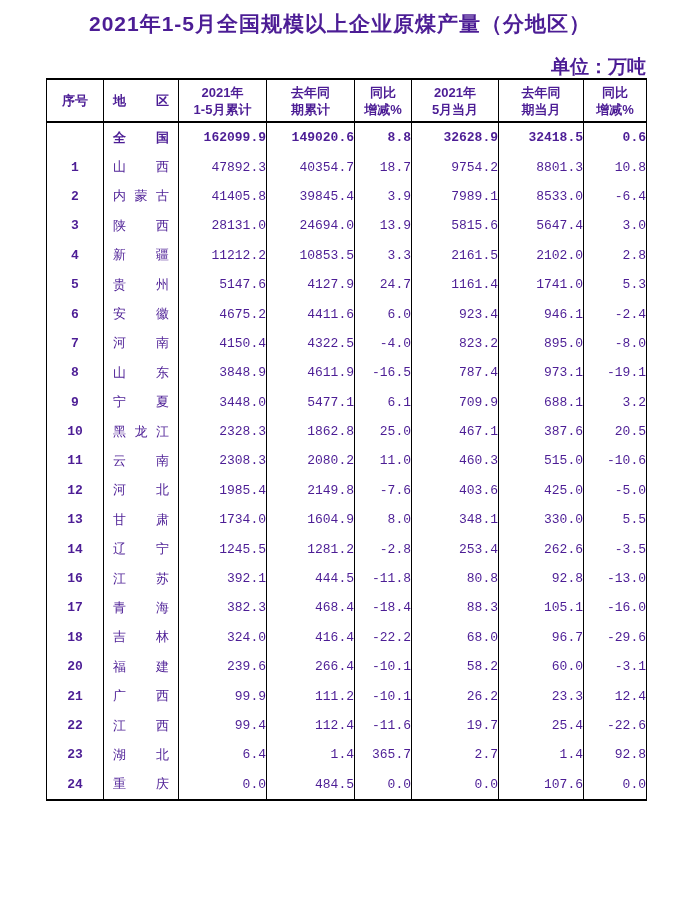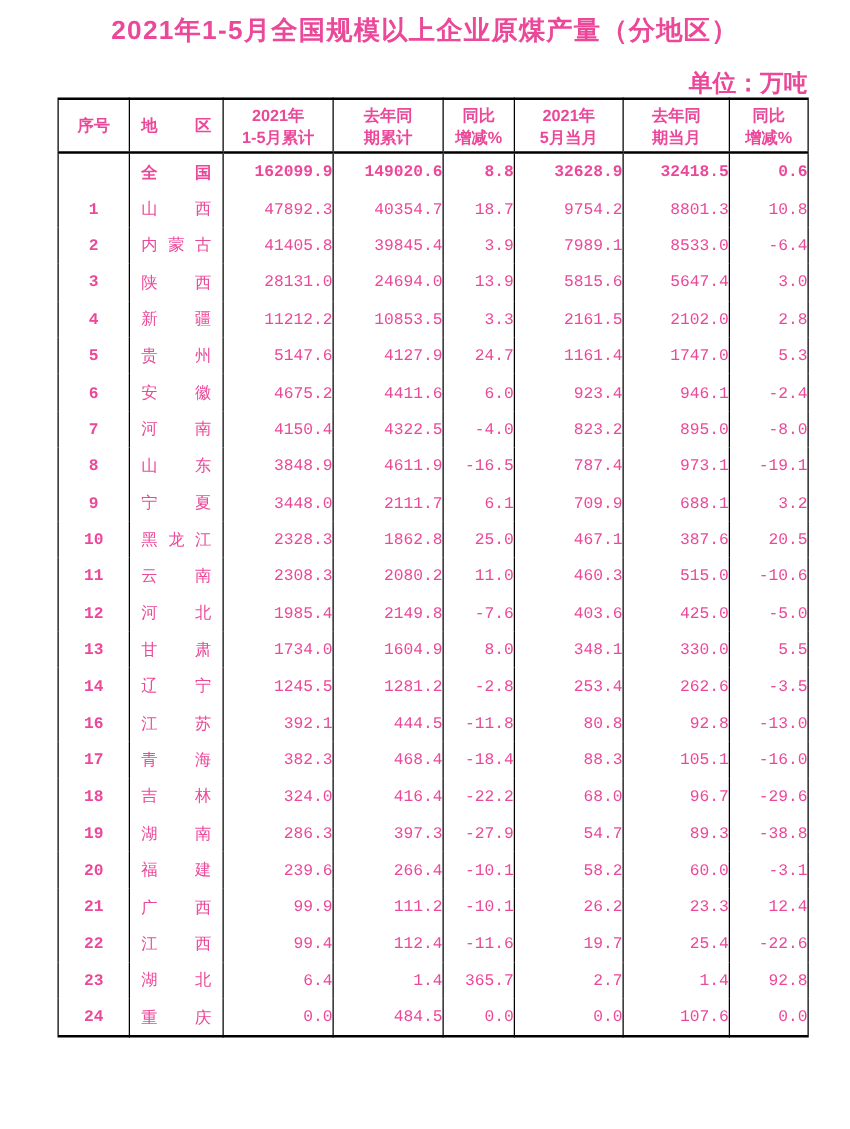--- a/index.html
+++ b/index.html
@@ -12,7 +12,7 @@
     width: 680px;
     height: 903px;
     background: #ffffff;
-    color: #ec4899;
+    color: #4c1d95;
     font-family: "Liberation Sans", sans-serif;
     overflow: hidden;
   }

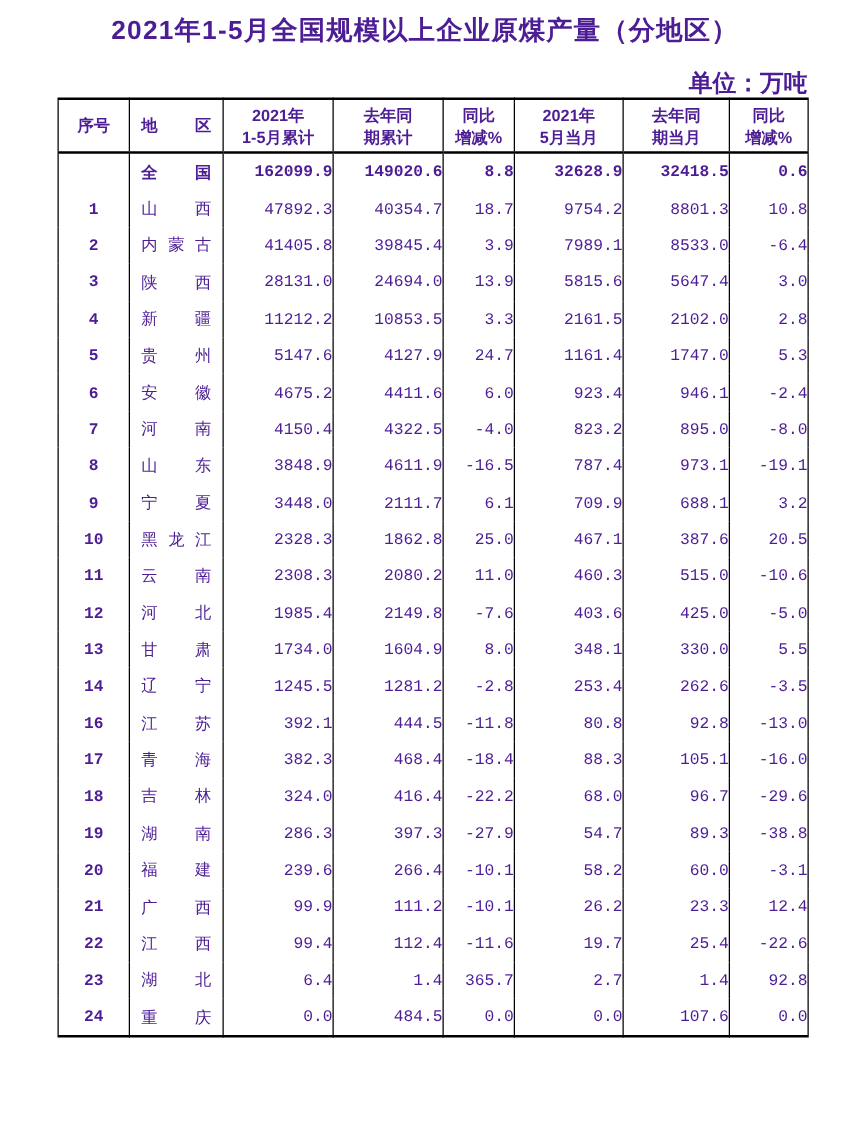--- a/index.html
+++ b/index.html
@@ -208,7 +208,7 @@
           <td class="num">4127.9</td>
           <td class="num">24.7</td>
           <td class="num">1161.4</td>
-          <td class="num">1747.0</td>
+          <td class="num">1741.0</td>
           <td class="num">5.3</td>
         </tr>
         <tr>

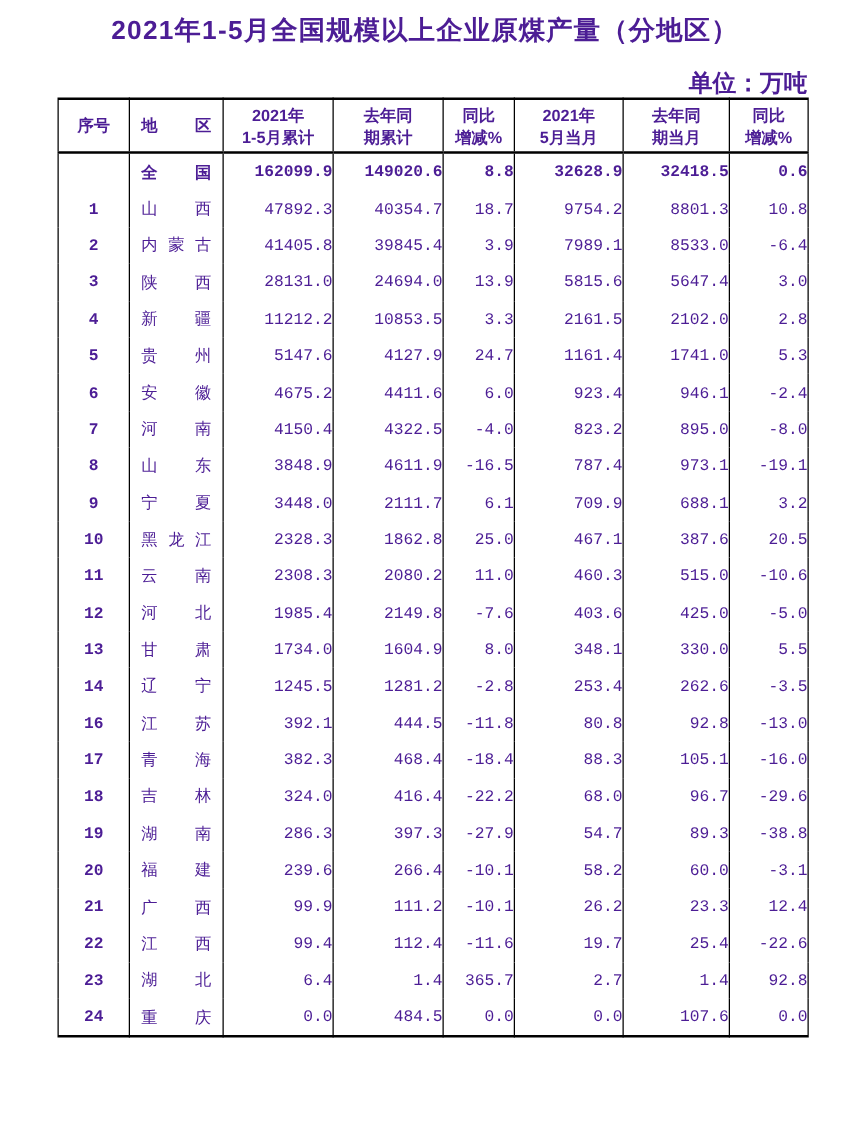--- a/index.html
+++ b/index.html
@@ -245,7 +245,7 @@
           <td class="seq">9</td>
           <td class="region"><span class="justify-name">宁夏</span></td>
           <td class="num">3448.0</td>
-          <td class="num">2111.7</td>
+          <td class="num">5477.1</td>
           <td class="num">6.1</td>
           <td class="num">709.9</td>
           <td class="num">688.1</td>

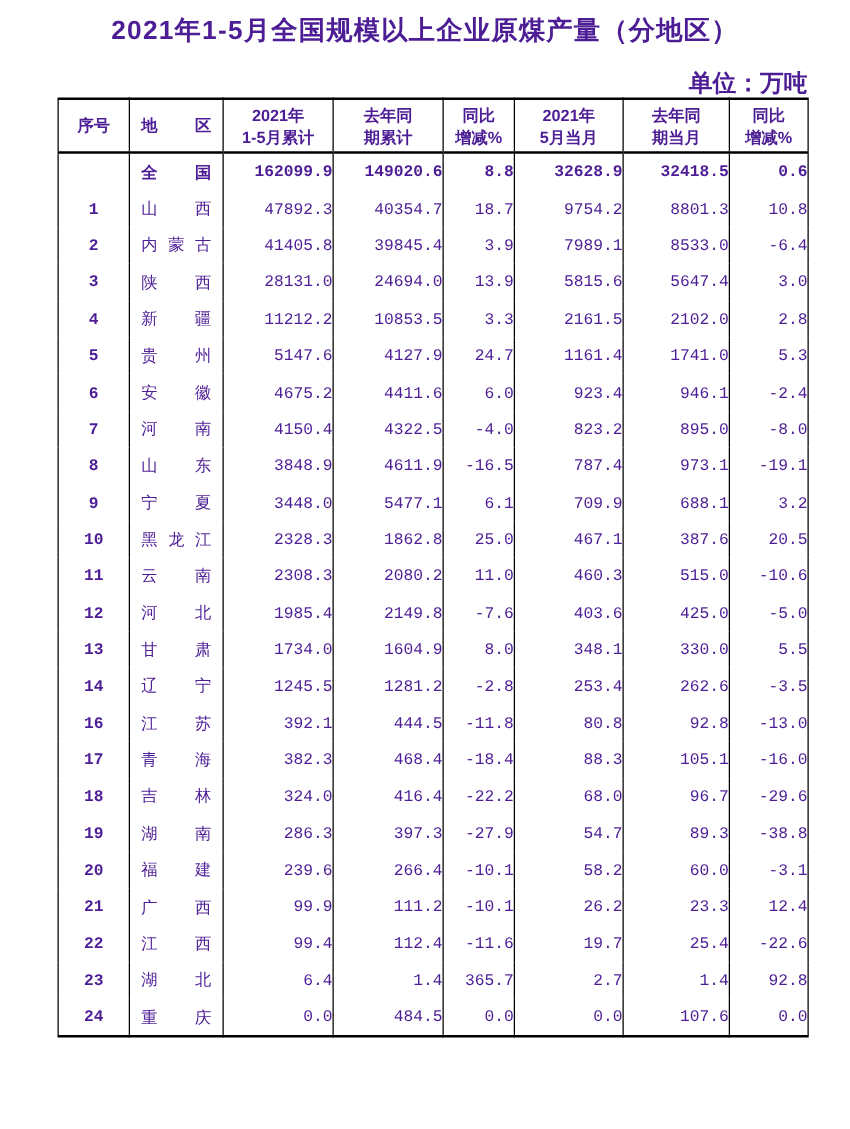--- a/index.html
+++ b/index.html
@@ -332,16 +332,6 @@
           <td class="num">-29.6</td>
         </tr>
         <tr>
-          <td class="seq">19</td>
-          <td class="region"><span class="justify-name">湖南</span></td>
-          <td class="num">286.3</td>
-          <td class="num">397.3</td>
-          <td class="num">-27.9</td>
-          <td class="num">54.7</td>
-          <td class="num">89.3</td>
-          <td class="num">-38.8</td>
-        </tr>
-        <tr>
           <td class="seq">20</td>
           <td class="region"><span class="justify-name">福建</span></td>
           <td class="num">239.6</td>

